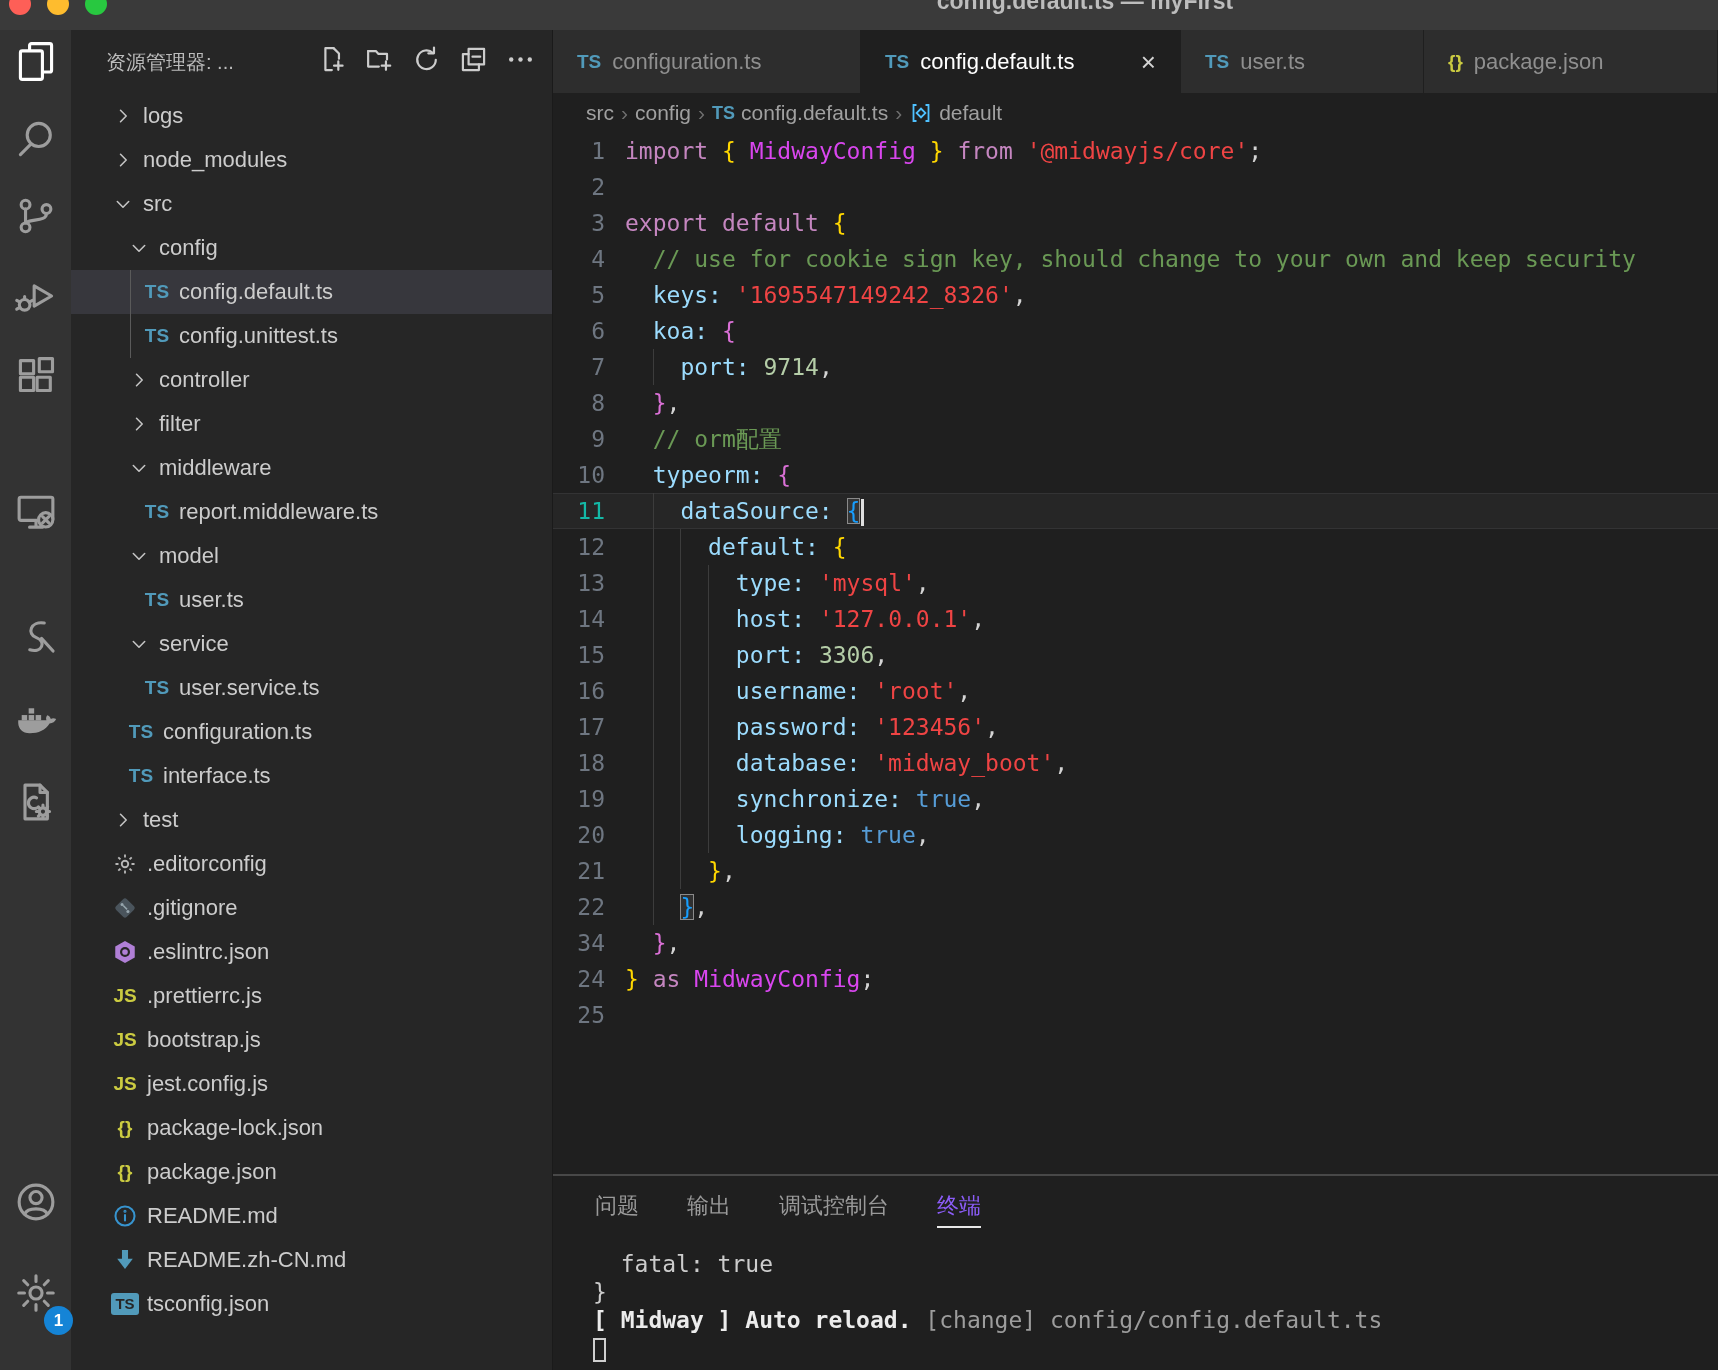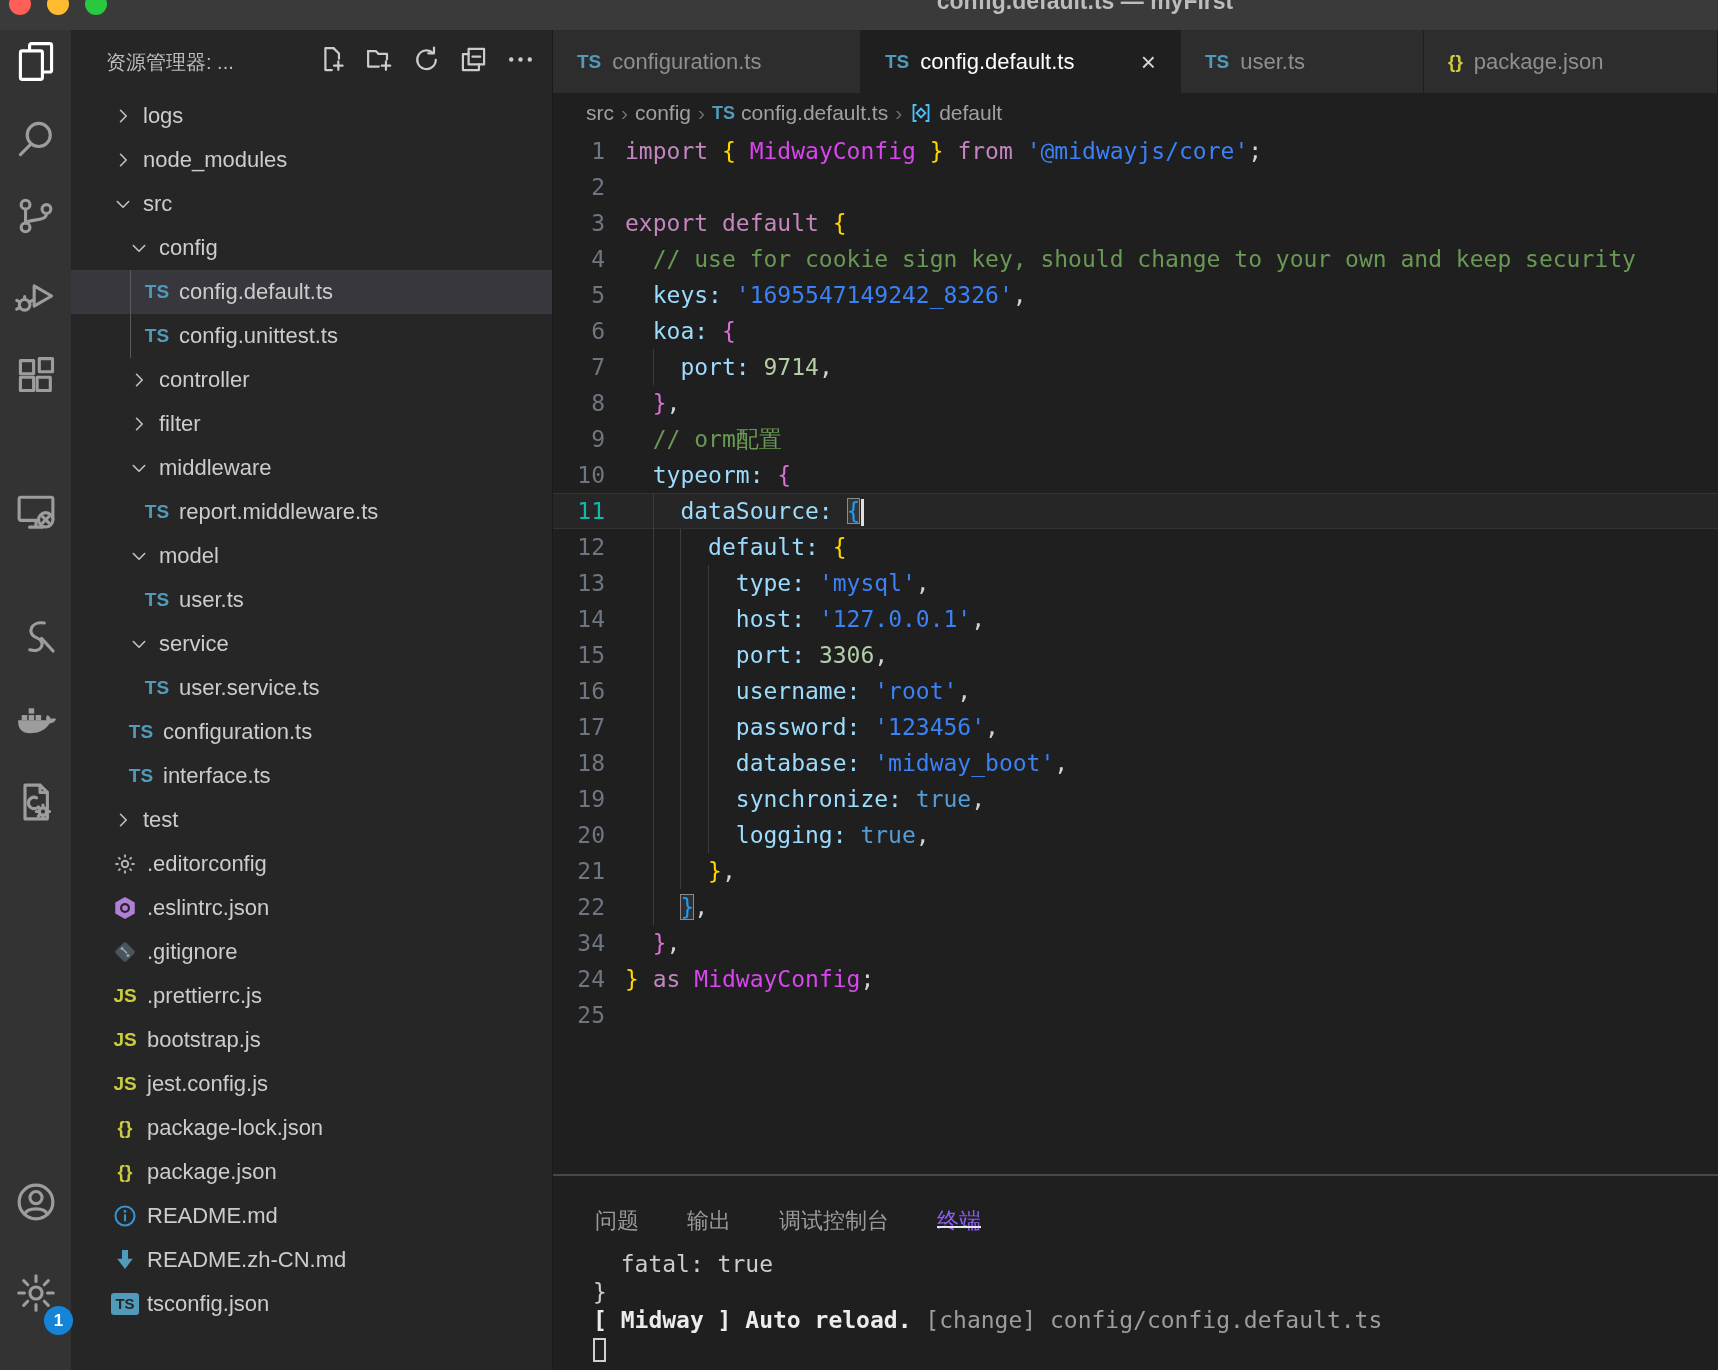--- a/index.html
+++ b/index.html
@@ -56,7 +56,7 @@
 .cline.current{background:rgba(255,255,255,0.035);box-shadow:inset 0 1px 0 #333334,inset 0 -1px 0 #333334}
 .ltext{padding-left:20px;position:relative;flex:1;min-width:0;overflow:hidden}
 .guide{position:absolute;top:0;bottom:0;width:1px;background:#3c3c3c}
-.tk-k{color:#c586c0}.tk-t{color:#d946ef}.tk-s{color:#3b82f6}.tk-n{color:#b5cea8}.tk-p{color:#9cdcfe}
+.tk-k{color:#c586c0}.tk-t{color:#d946ef}.tk-s{color:#ef4444}.tk-n{color:#b5cea8}.tk-p{color:#9cdcfe}
 .tk-c{color:#6a9955}.tk-w{color:#d4d4d4}.tk-b1{color:#ffd700}.tk-b2{color:#da70d6}.tk-b3{color:#179fff}.tk-kw{color:#569cd6}
 .tk-match{outline:1px solid #8a8a8a;outline-offset:-1px;background:rgba(110,110,110,.22)}
 .cursor{display:inline-block;width:2.5px;height:27px;background:#dfdfdf;vertical-align:middle;margin-left:1px}

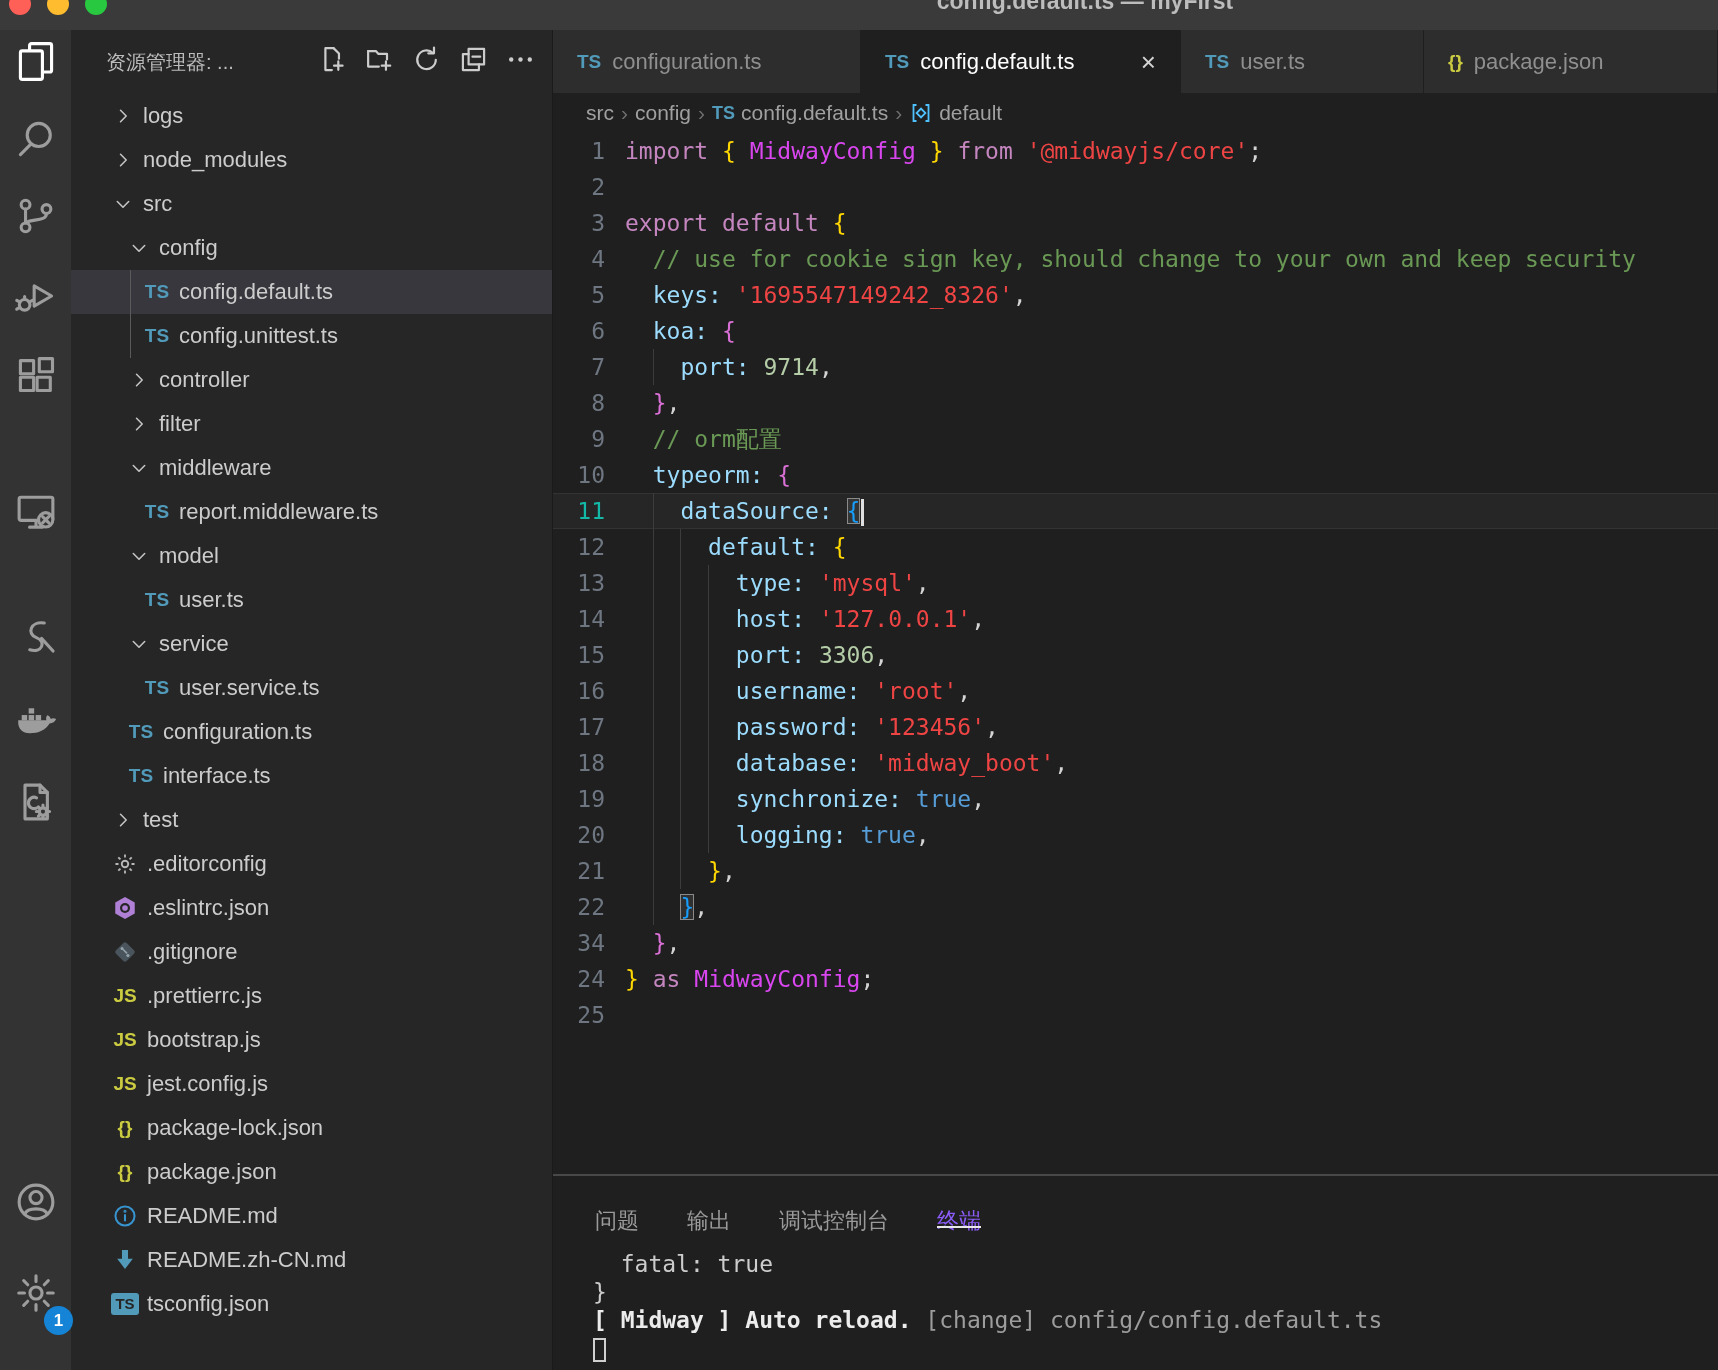--- a/index.html
+++ b/index.html
@@ -321,16 +321,6 @@
           <div class="trow " style="padding-left:38px">
             <span class="ficon">
               <svg viewBox="0 0 24 24">
-                <polygon points="12,1.8 21,6.9 21,17.1 12,22.2 3,17.1 3,6.9" fill="#b07fd6"></polygon>
-                <circle cx="12" cy="12" r="4.6" fill="#262626"></circle>
-                <circle cx="12" cy="12" r="2.6" fill="#b07fd6"></circle>
-              </svg>
-            </span>
-            <span class="tlabel">.eslintrc.json</span>
-          </div>
-          <div class="trow " style="padding-left:38px">
-            <span class="ficon">
-              <svg viewBox="0 0 24 24">
                 <rect x="5" y="5" width="14" height="14" rx="2.5" transform="rotate(45 12 12)" fill="#4a545c"></rect>
                 <circle cx="9.3" cy="8.7" r="1.4" fill="#97a6ae"></circle>
                 <circle cx="14.7" cy="15.3" r="1.4" fill="#97a6ae"></circle>
@@ -338,6 +328,16 @@
               </svg>
             </span>
             <span class="tlabel">.gitignore</span>
+          </div>
+          <div class="trow " style="padding-left:38px">
+            <span class="ficon">
+              <svg viewBox="0 0 24 24">
+                <polygon points="12,1.8 21,6.9 21,17.1 12,22.2 3,17.1 3,6.9" fill="#b07fd6"></polygon>
+                <circle cx="12" cy="12" r="4.6" fill="#262626"></circle>
+                <circle cx="12" cy="12" r="2.6" fill="#b07fd6"></circle>
+              </svg>
+            </span>
+            <span class="tlabel">.eslintrc.json</span>
           </div>
           <div class="trow " style="padding-left:38px">
             <span class="ficon c-js">JS</span>

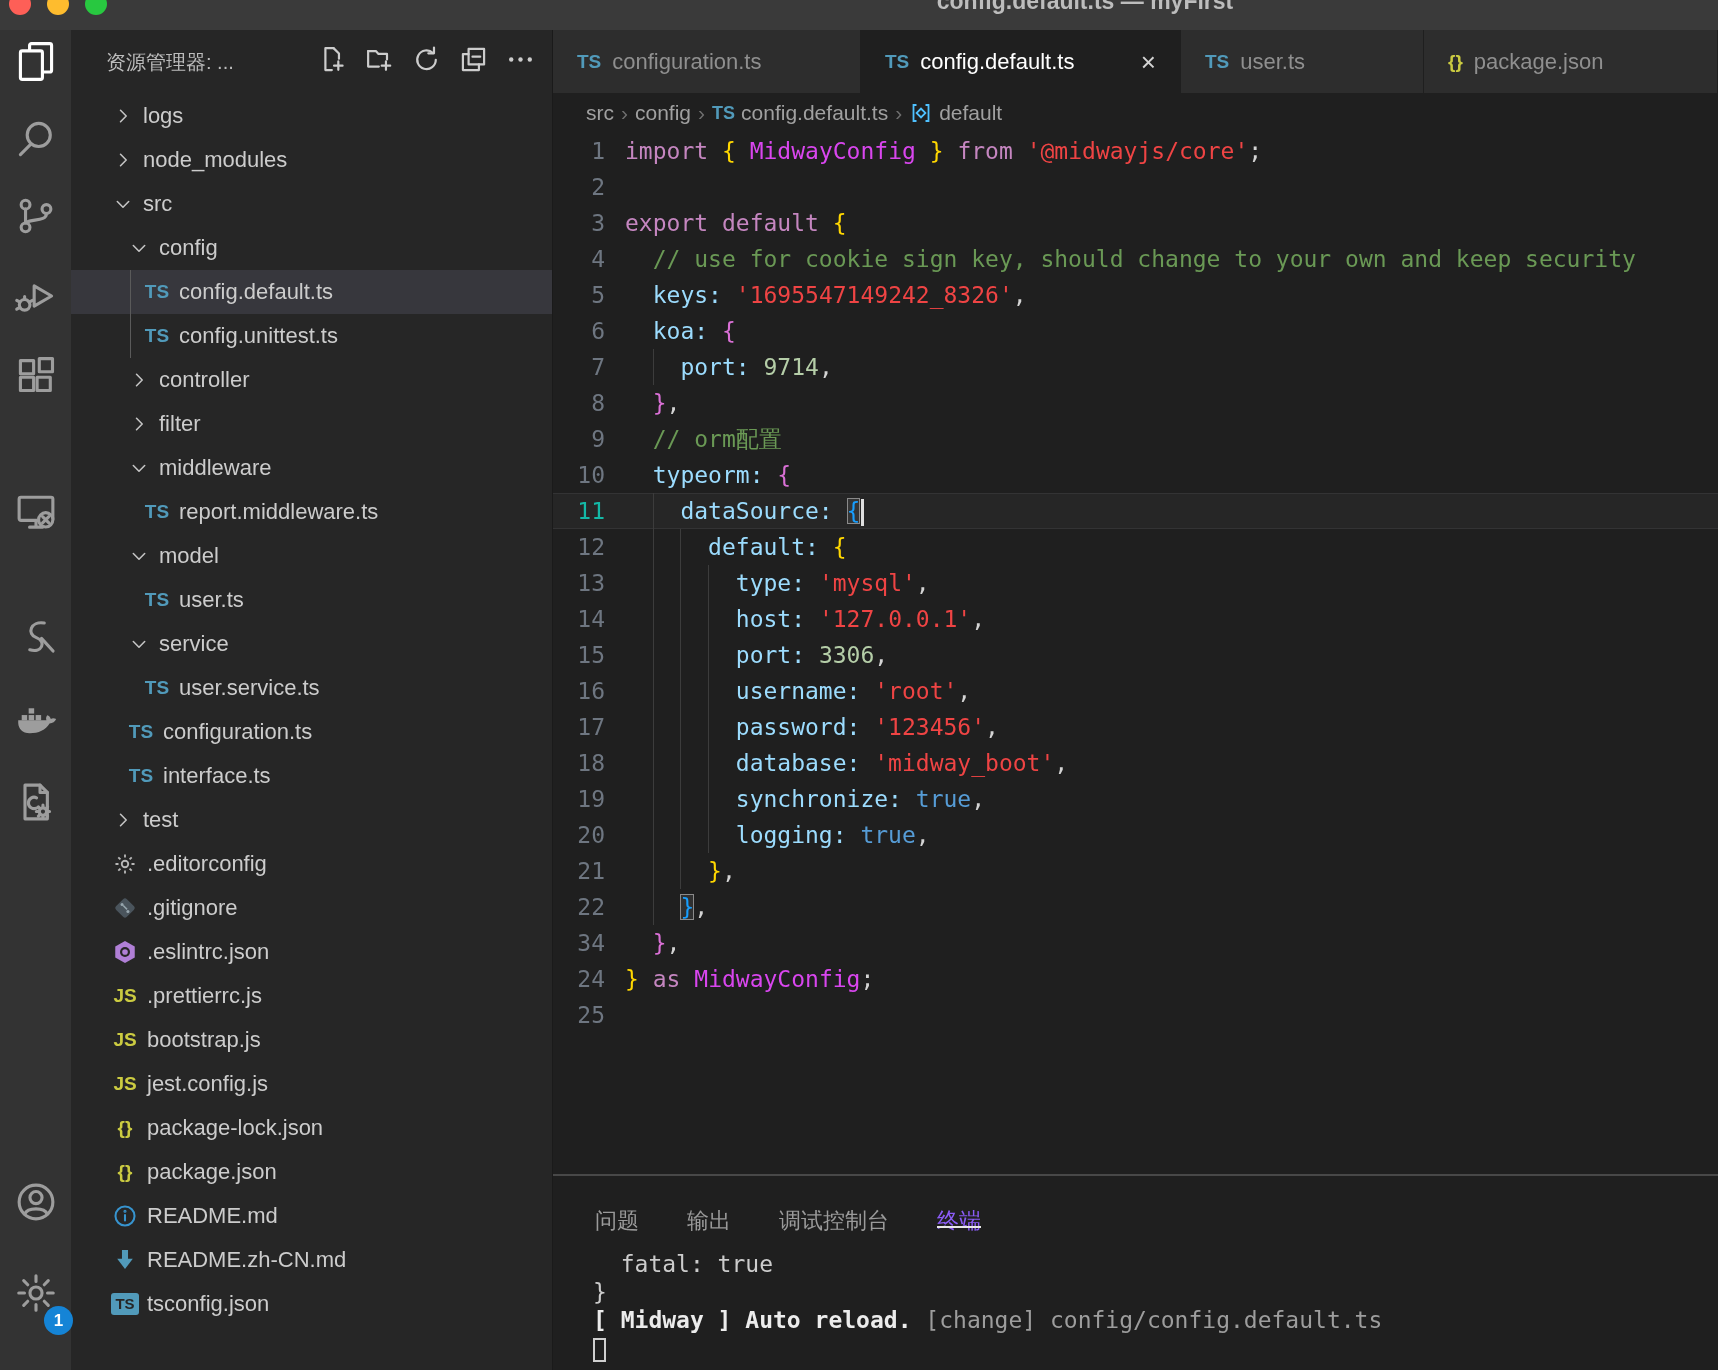--- a/index.html
+++ b/index.html
@@ -63,7 +63,7 @@
 
 .panel{height:196px;flex:none;border-top:2px solid #484848;display:flex;flex-direction:column}
 .panel-tabs{height:60px;flex:none;display:flex;align-items:center;gap:48px;padding-left:42px;color:#9a9a9a;font-size:22px}
-.ptab{height:100%;display:flex;align-items:flex-end;position:relative;cursor:pointer}
+.ptab{height:100%;display:flex;align-items:center;position:relative;cursor:pointer}
 .ptab.active{color:#8b5cf6}
 .ptab.active::after{content:"";position:absolute;bottom:8px;left:0;right:0;height:2.5px;background:#e8e8e8}
 .terminal{font-family:"DejaVu Sans Mono",monospace;font-size:23px;line-height:28px;padding:14px 0 0 40px;color:#cccccc;white-space:pre;overflow:hidden}

